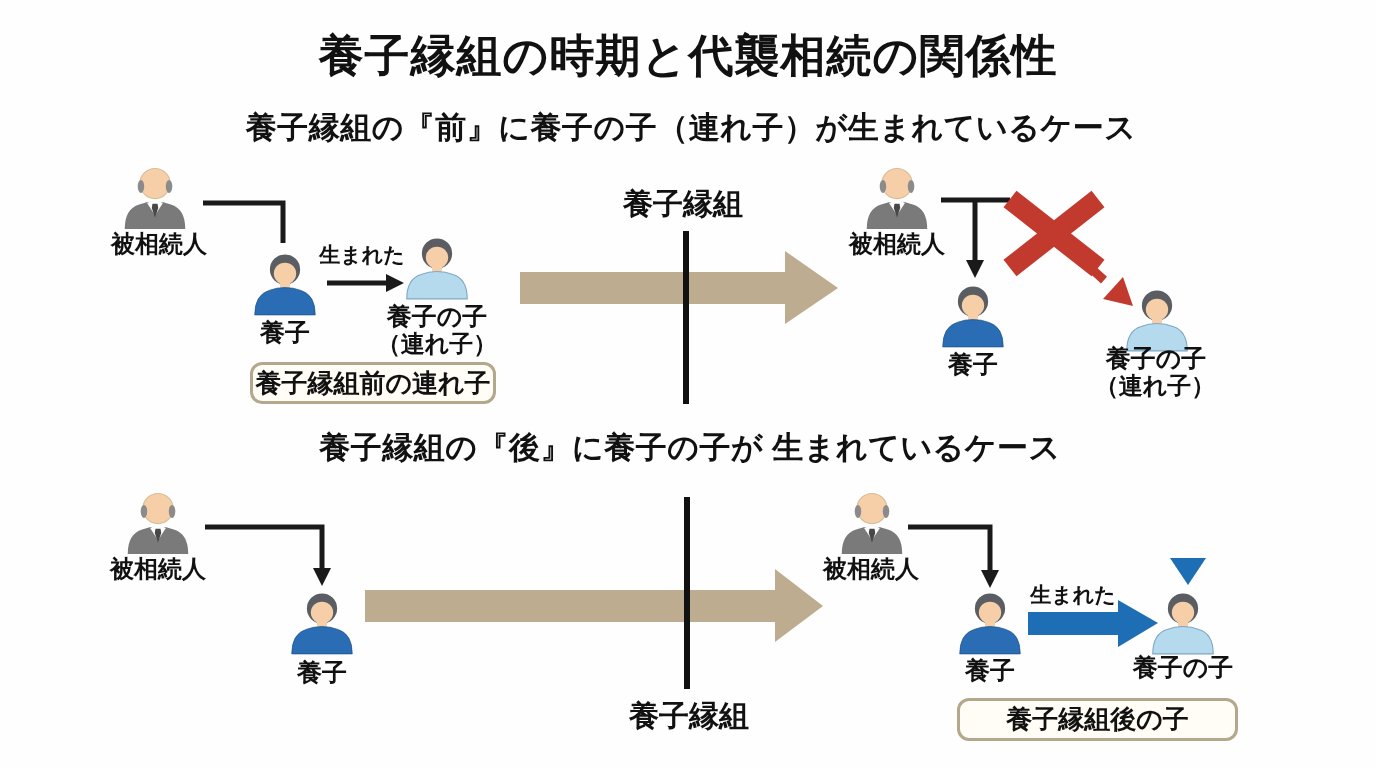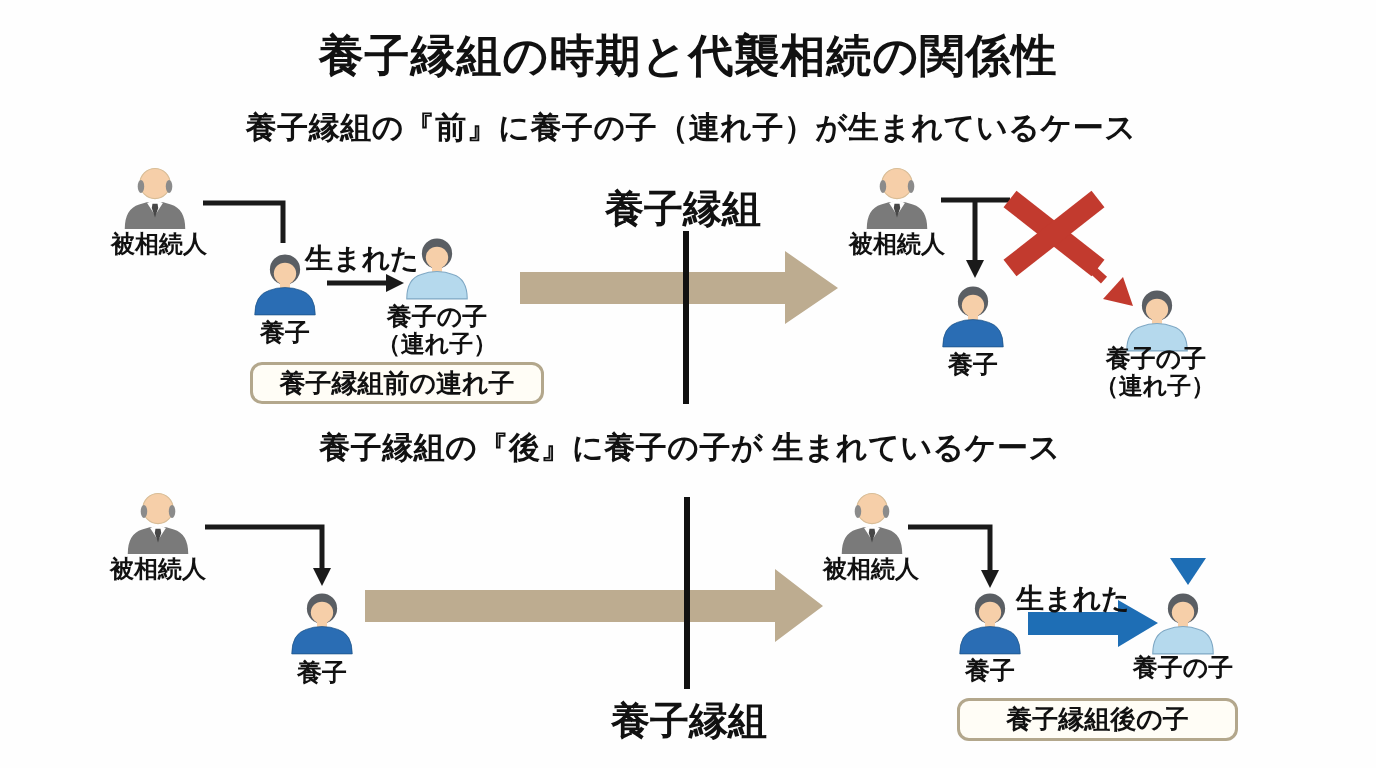--- a/index.html
+++ b/index.html
@@ -16,7 +16,7 @@
   .name{font-size:24px;text-align:center;}
   .name-lg{font-size:25px;}
   .born{font-size:28px;}
-  .event{font-size:39px;}
+  .event{font-size:30px;}
   .notebox{
     position:absolute;box-sizing:border-box;
     border:3px solid var(--c-note-border,#b3a78c);

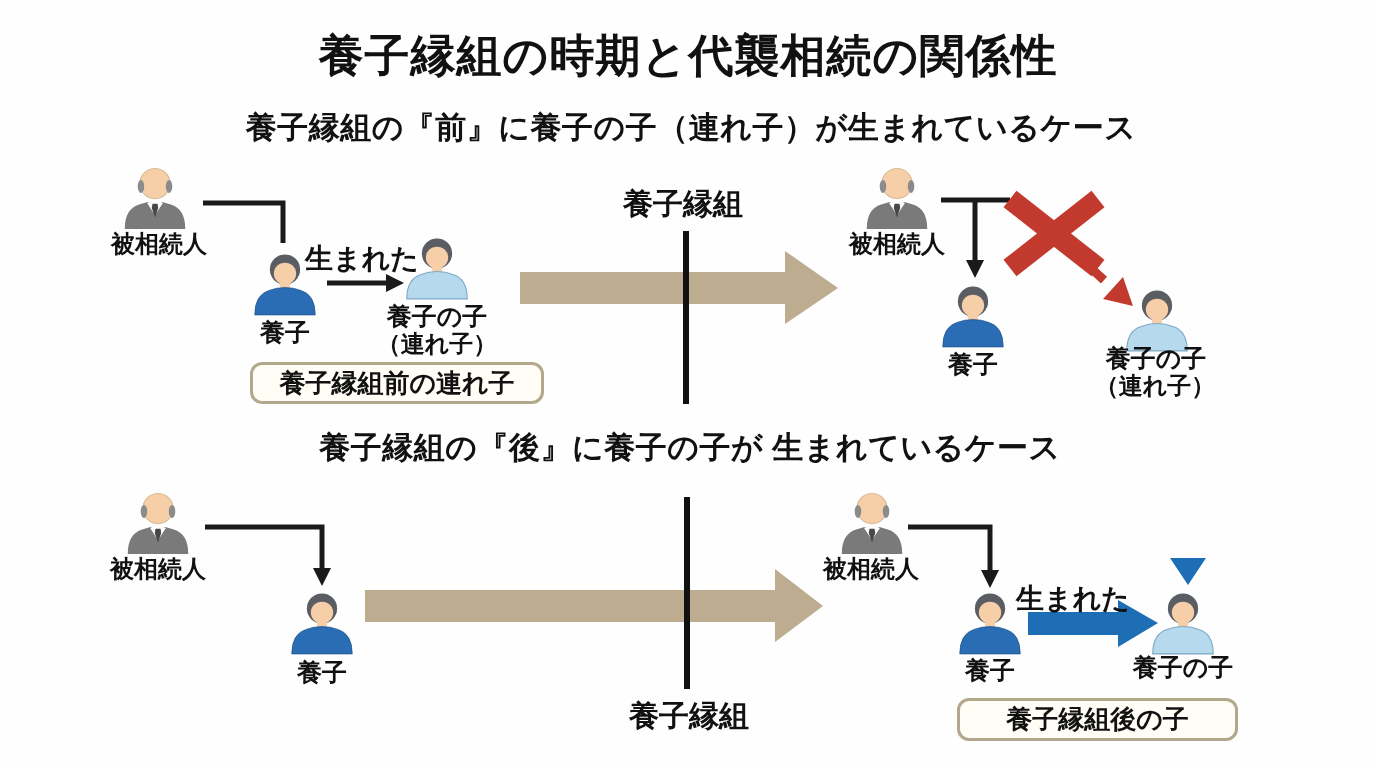--- a/index.html
+++ b/index.html
@@ -15,7 +15,7 @@
   .heading{font-size:31px;letter-spacing:0.5px;}
   .name{font-size:24px;text-align:center;}
   .name-lg{font-size:25px;}
-  .born{font-size:28px;}
+  .born{font-size:21px;}
   .event{font-size:30px;}
   .notebox{
     position:absolute;box-sizing:border-box;

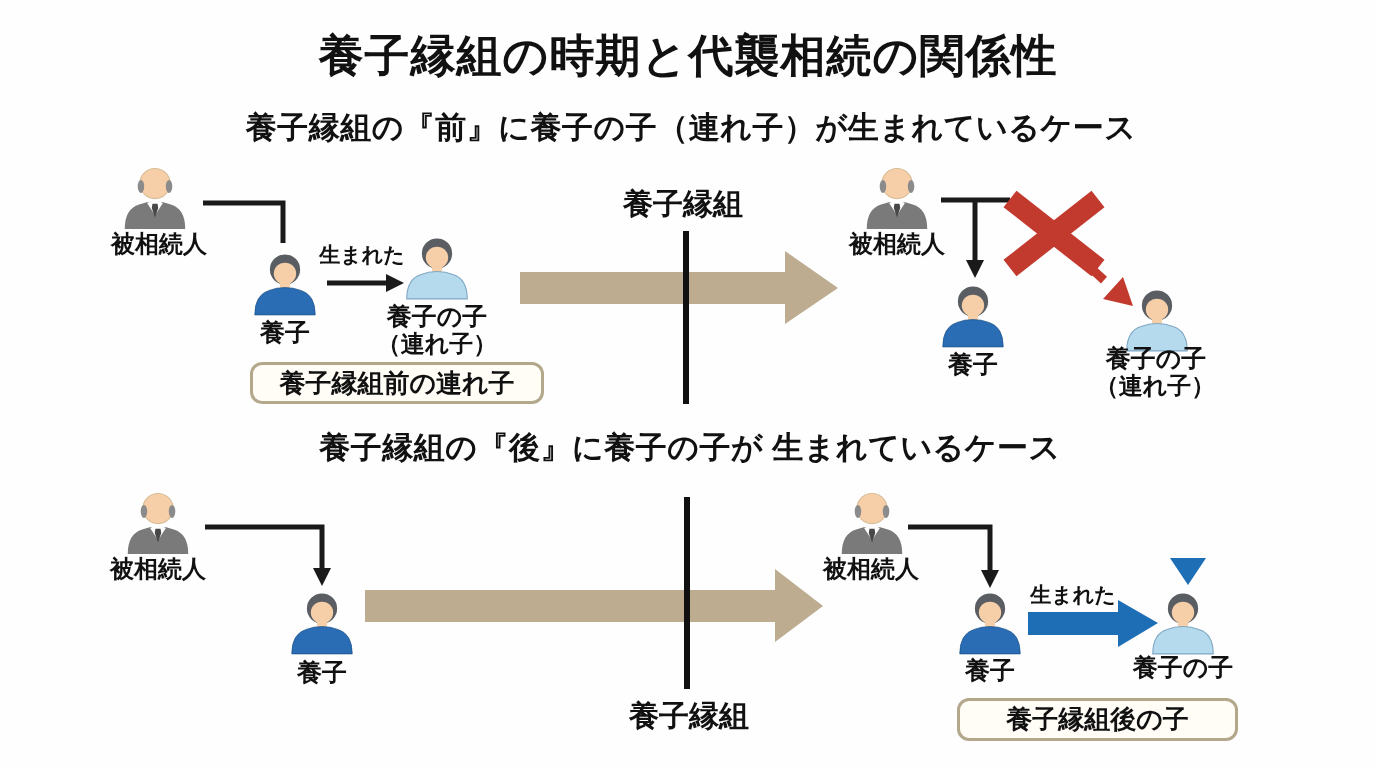--- a/index.html
+++ b/index.html
@@ -139,7 +139,7 @@
   <div class="txt name-lg ctr" style="left:437px;top:302px;">養子の子</div>
   <div class="txt name ctr" style="left:437px;top:330px;">（連れ子）</div>
 
-  <div class="notebox" style="left:250px;top:362px;width:294px;height:42px;">
+  <div class="notebox" style="left:250px;top:362px;width:246px;height:42px;">
     <span>養子縁組前の連れ子</span>
   </div>
 

